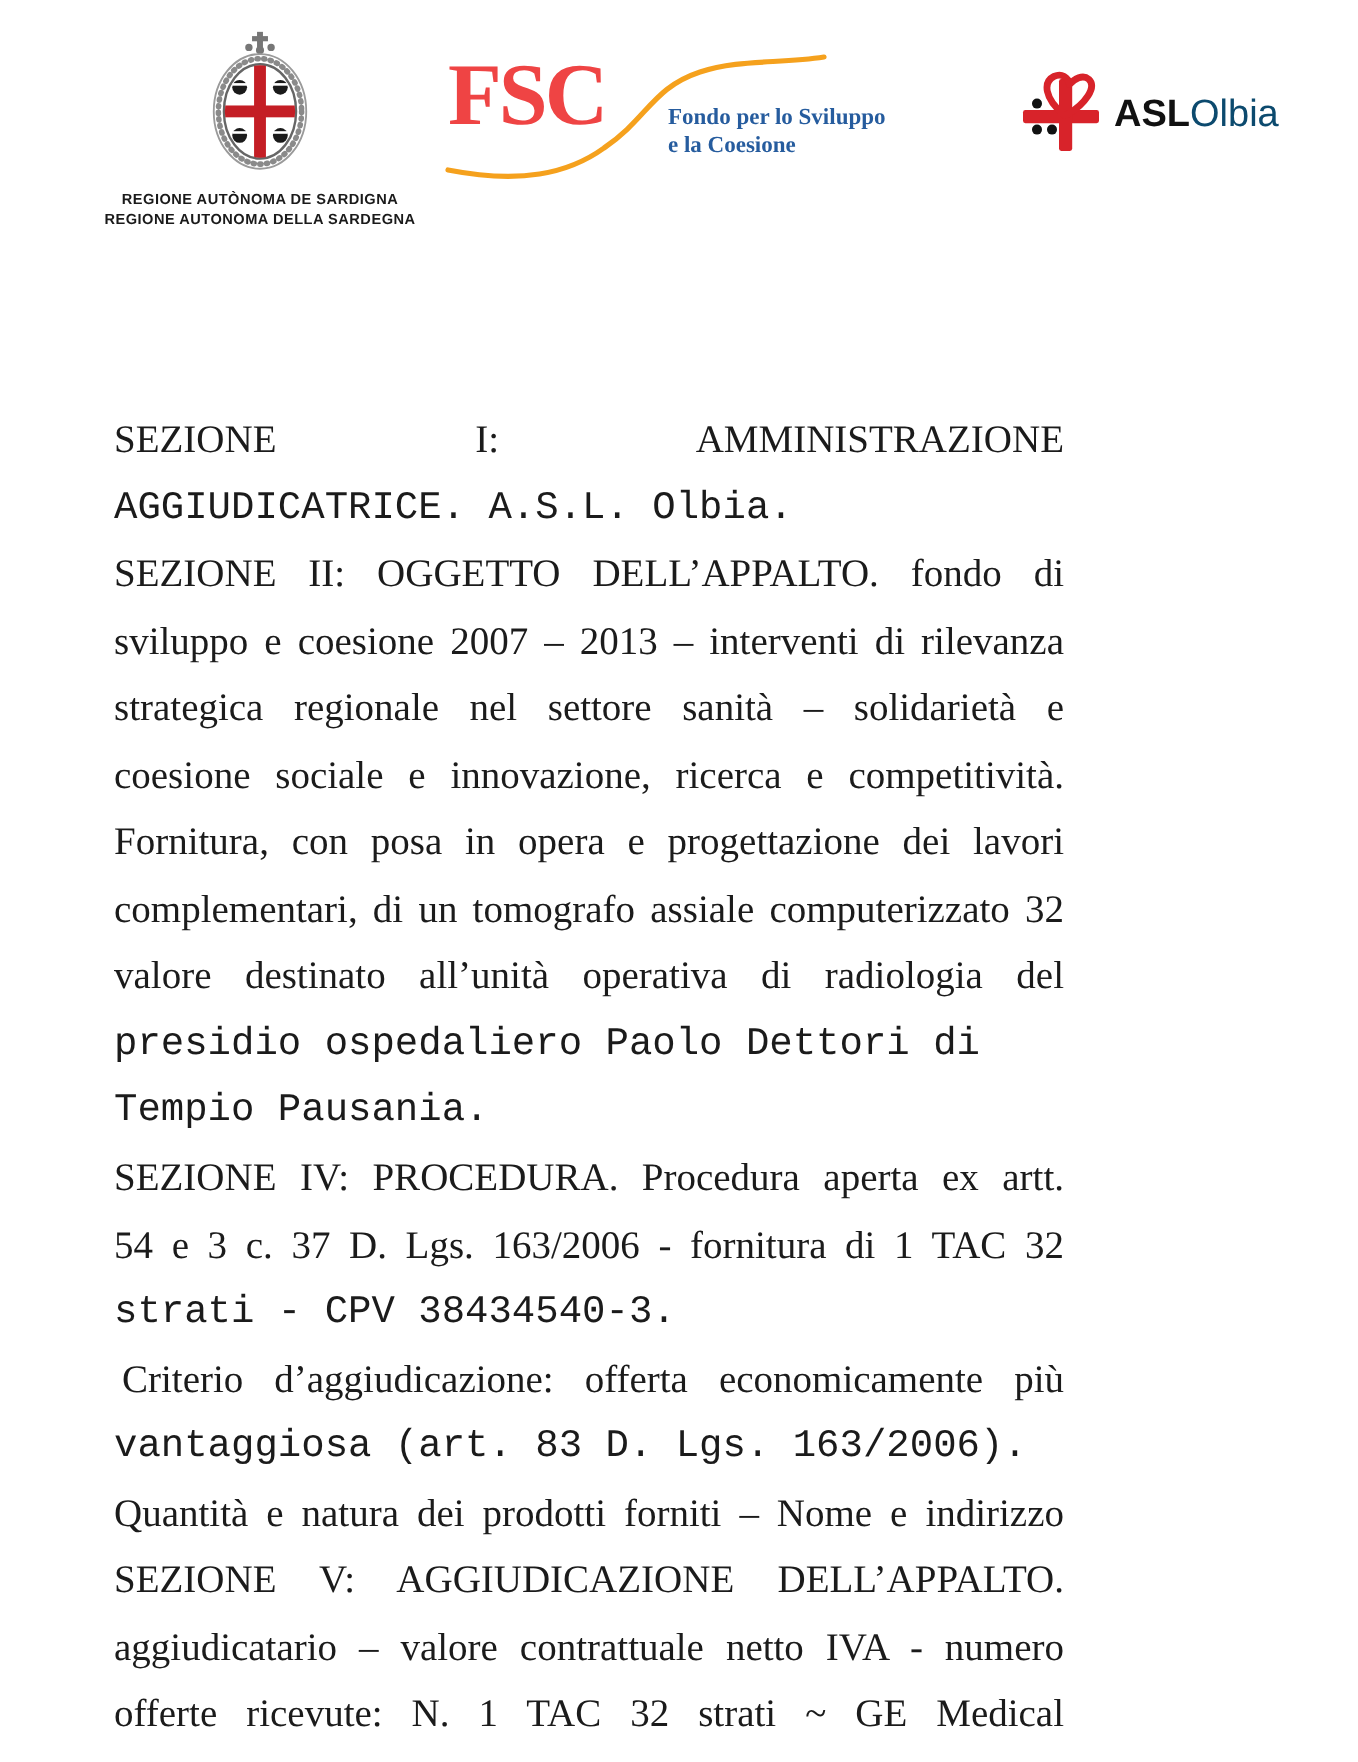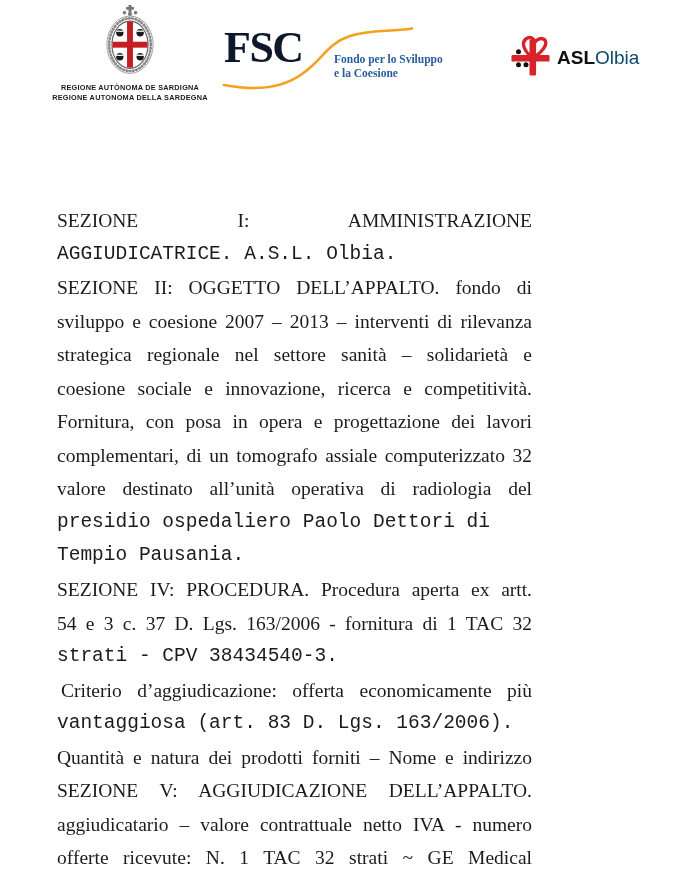--- a/index.html
+++ b/index.html
@@ -17,7 +17,7 @@
 
   .fsc-block{position:absolute;left:222px;top:24px;width:230px;height:70px;}
   .fsc-acronym{position:absolute;left:2px;top:2px;font-family:"Liberation Serif",serif;
-        font-weight:bold;font-size:44px;line-height:44px;letter-spacing:-1.5px;color:#0f172a;}
+        font-weight:bold;font-size:44px;line-height:44px;letter-spacing:-1.5px;color:#ef4444;}
   .fsc-swoosh{position:absolute;left:0;top:0;}
   .fsc-tagline{position:absolute;left:112px;top:29px;font-family:"Liberation Serif",serif;
         font-weight:600;font-size:11.5px;line-height:13.5px;color:#265C9E;white-space:nowrap;}

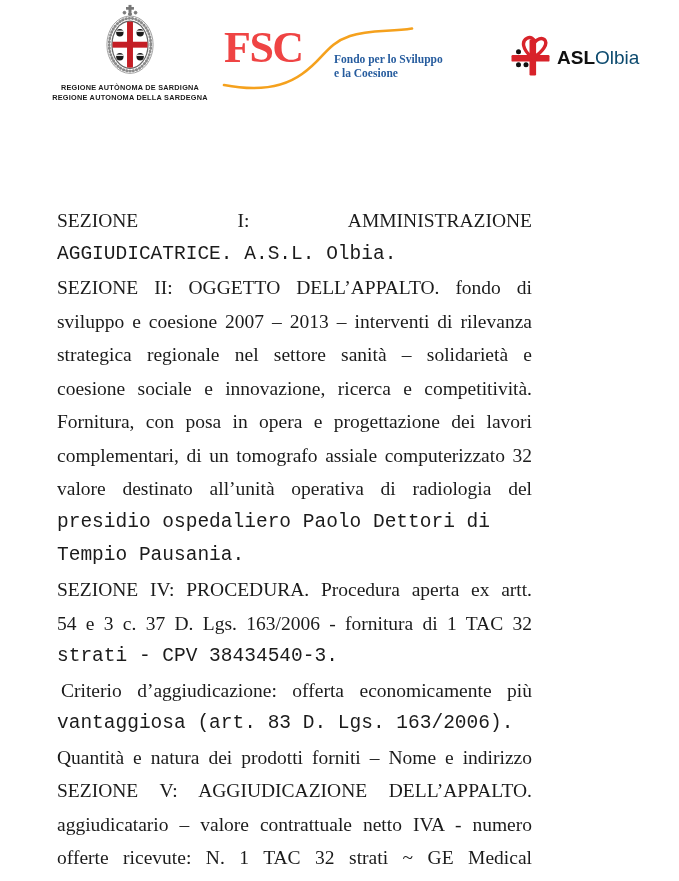--- a/index.html
+++ b/index.html
@@ -9,7 +9,7 @@
   
   .hdr{position:absolute;left:0;top:0;width:679px;height:140px;}
 
-  .region-block{position:absolute;left:30px;top:4px;width:200px;text-align:center;}
+  .region-block{position:absolute;left:30px;top:15px;width:200px;text-align:center;}
   .region-emblem{display:inline-block;}
   .region-caption{margin-top:1px;font-family:"Liberation Sans",sans-serif;
         font-weight:bold;font-size:7.3px;line-height:9.3px;letter-spacing:.25px;

